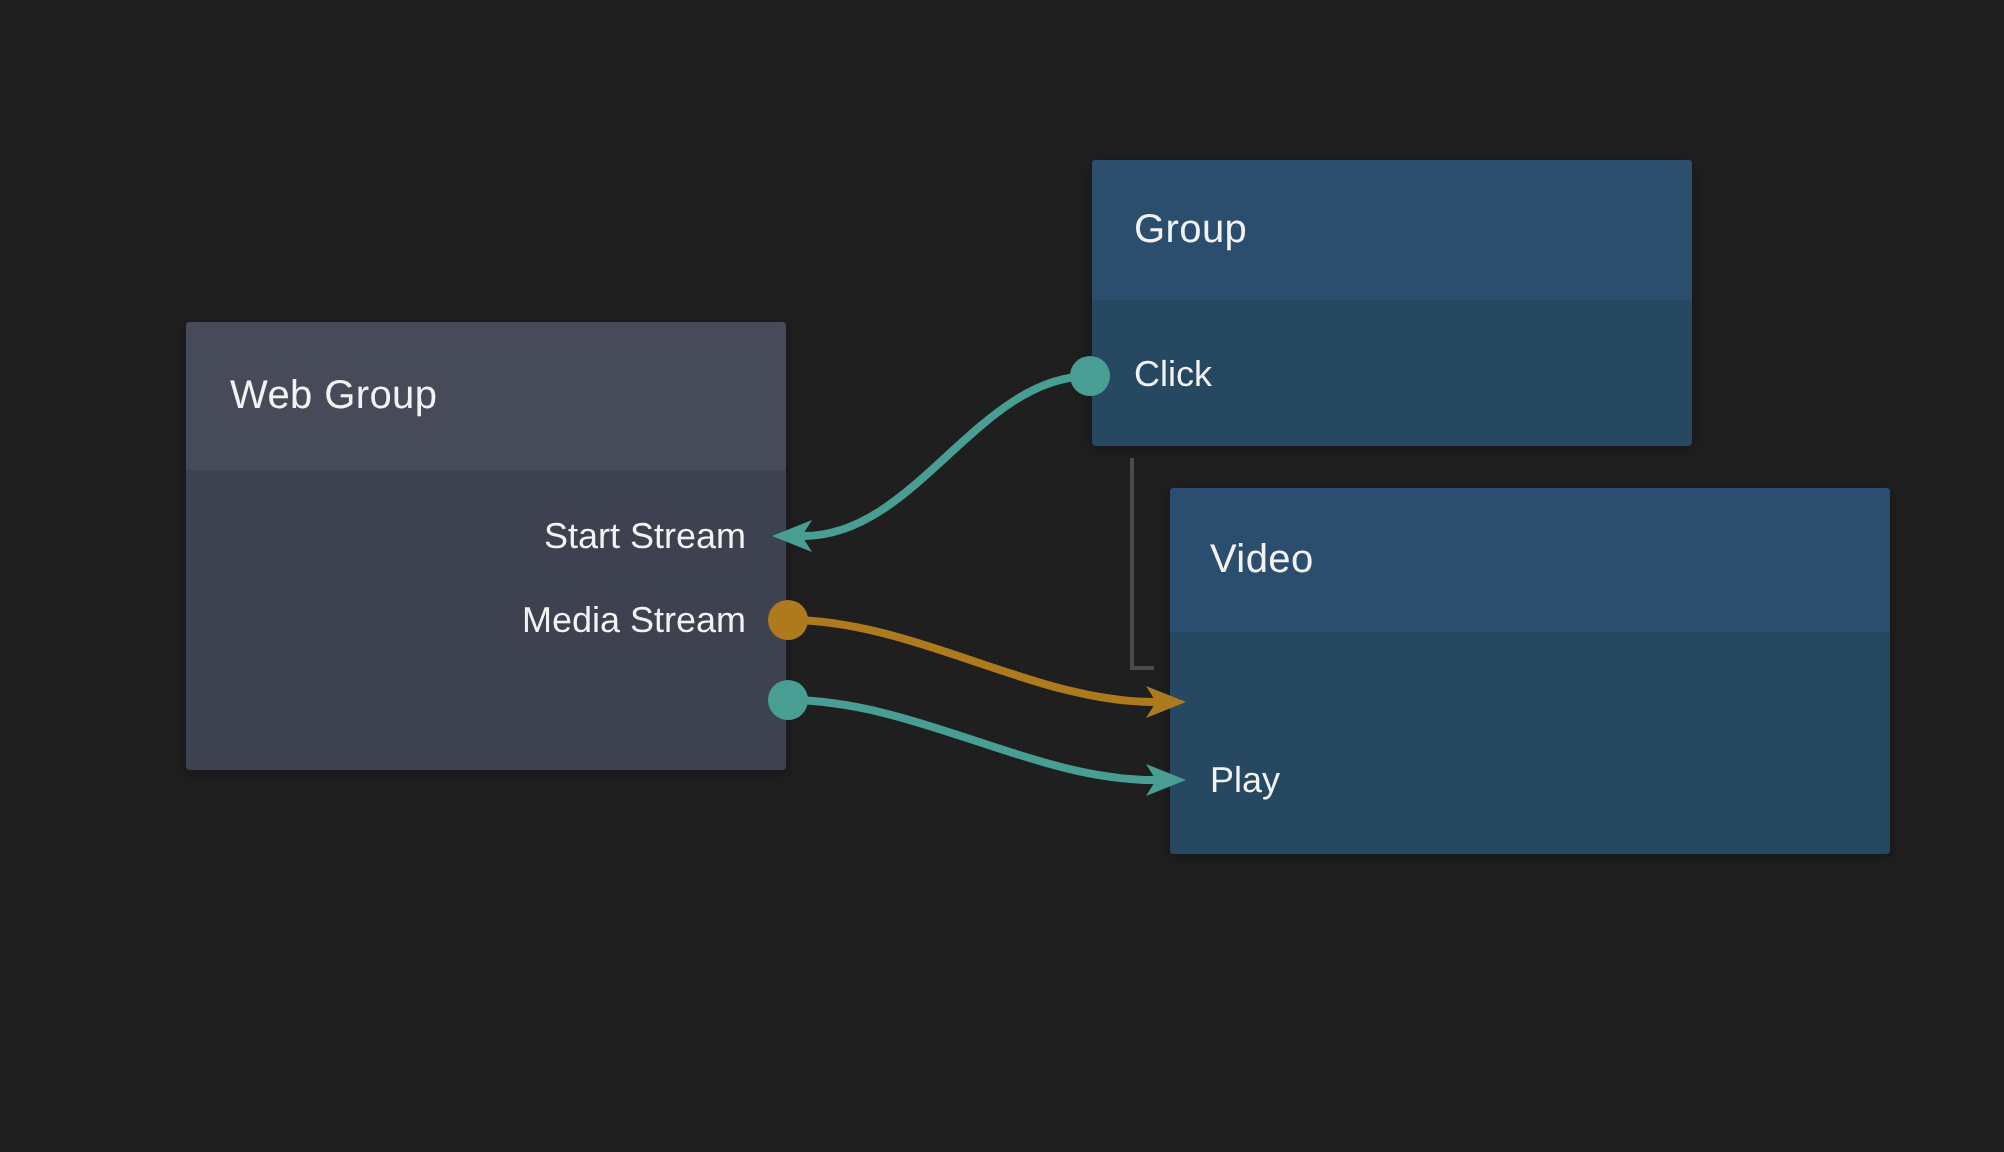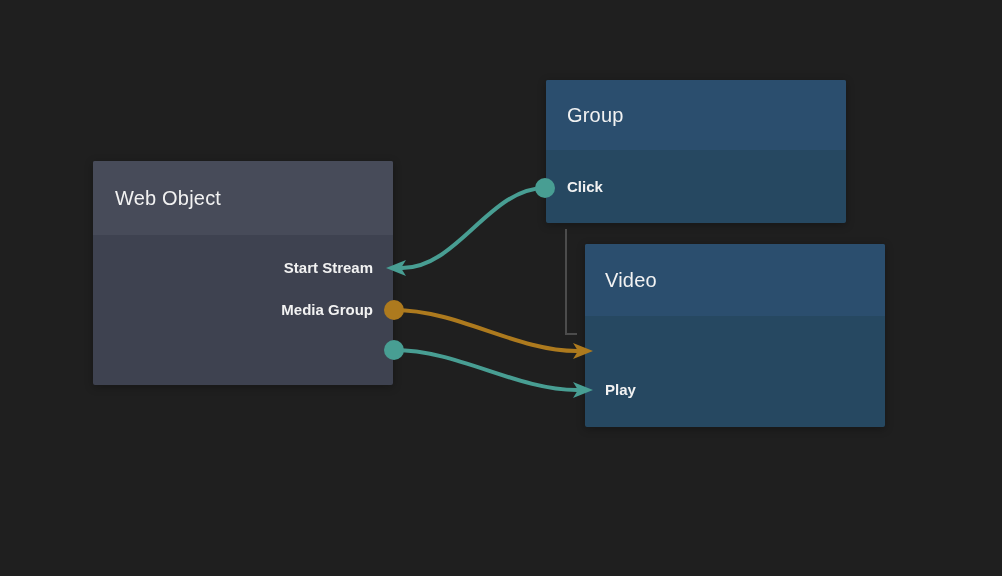--- a/index.html
+++ b/index.html
@@ -98,7 +98,7 @@
 
   <div class="node gray" style="left:93px; top:161px; width:300px; height:224px;">
     <div class="node-header pad-22" style="height:74px;">
-      <span class="node-title">Web Object</span>
+      <span class="node-title">Web Group</span>
     </div>
     <div class="port right-align" style="top:87px;">
       <span>Start Stream</span>

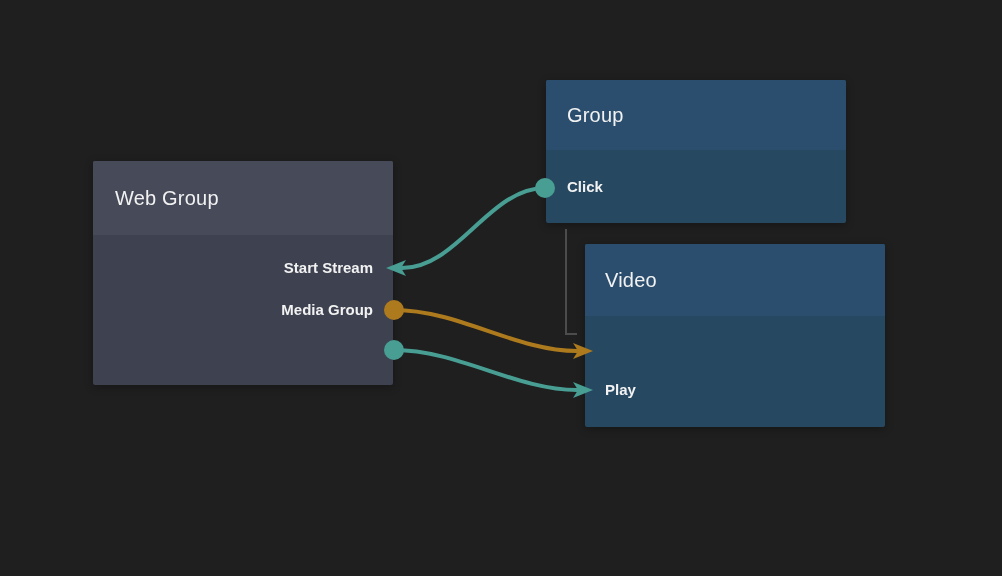--- a/index.html
+++ b/index.html
@@ -56,8 +56,8 @@
     height: 40px;
     line-height: 40px;
     color: var(--text, #f2f2f2);
-    font-size: 15px;
-    font-weight: 700;
+    font-size: 18px;
+    font-weight: 400;
     white-space: nowrap;
   }
   .port.right-align {

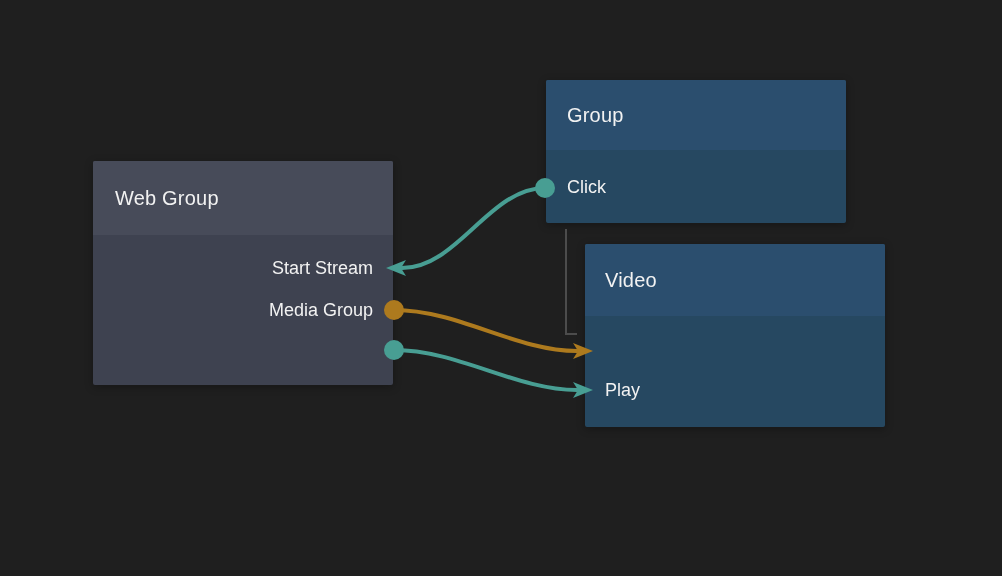--- a/index.html
+++ b/index.html
@@ -117,7 +117,7 @@
     </div>
   </div>
 
-  <div class="node blue" style="left:585px; top:244px; width:300px; height:183px;">
+  <div class="node blue" style="left:585px; top:244px; width:360px; height:183px;">
     <div class="node-header pad-20" style="height:72px;">
       <span class="node-title">Video</span>
     </div>

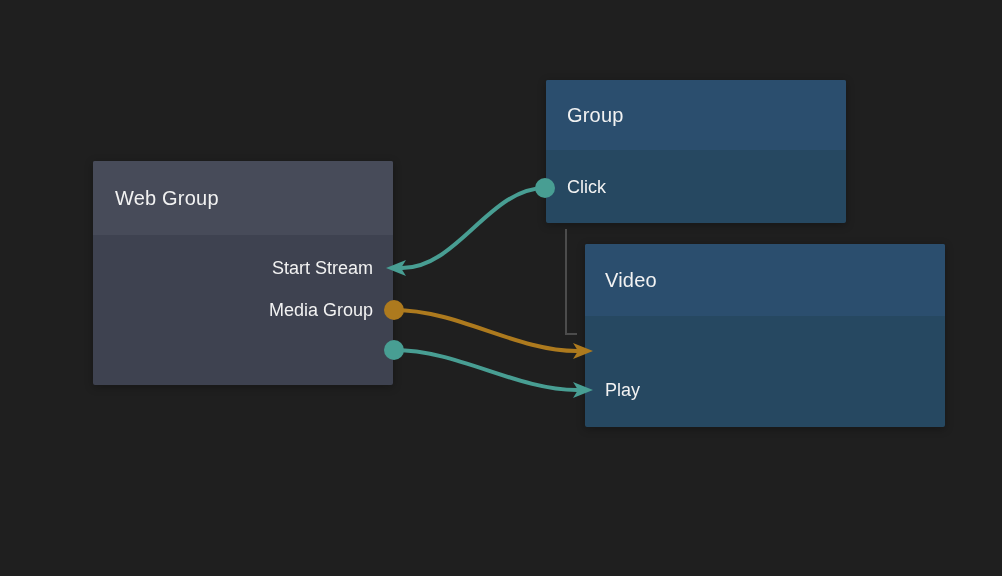--- a/index.html
+++ b/index.html
@@ -104,7 +104,7 @@
       <span>Start Stream</span>
     </div>
     <div class="port right-align" style="top:129px;">
-      <span>Media Group</span>
+      <span>Media Stream</span>
     </div>
   </div>
 

